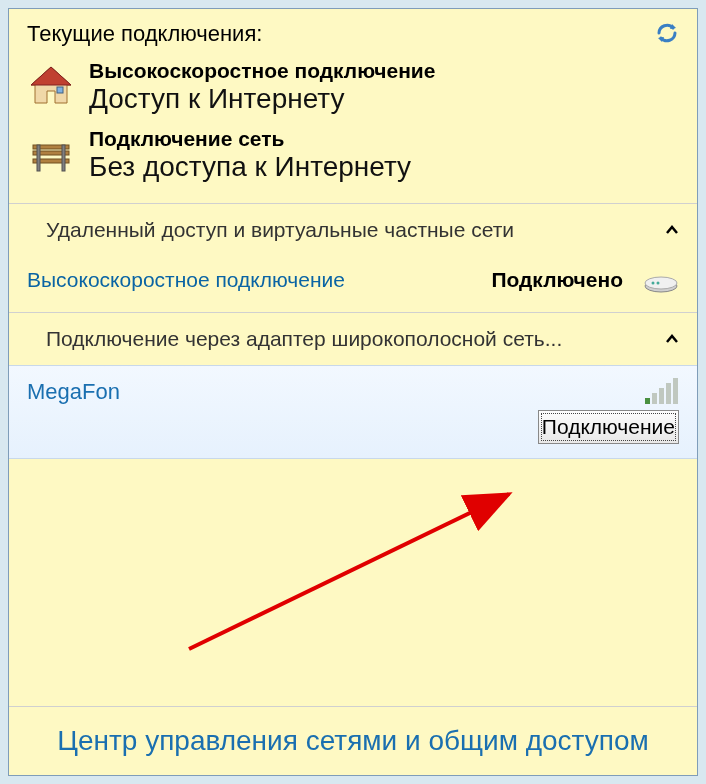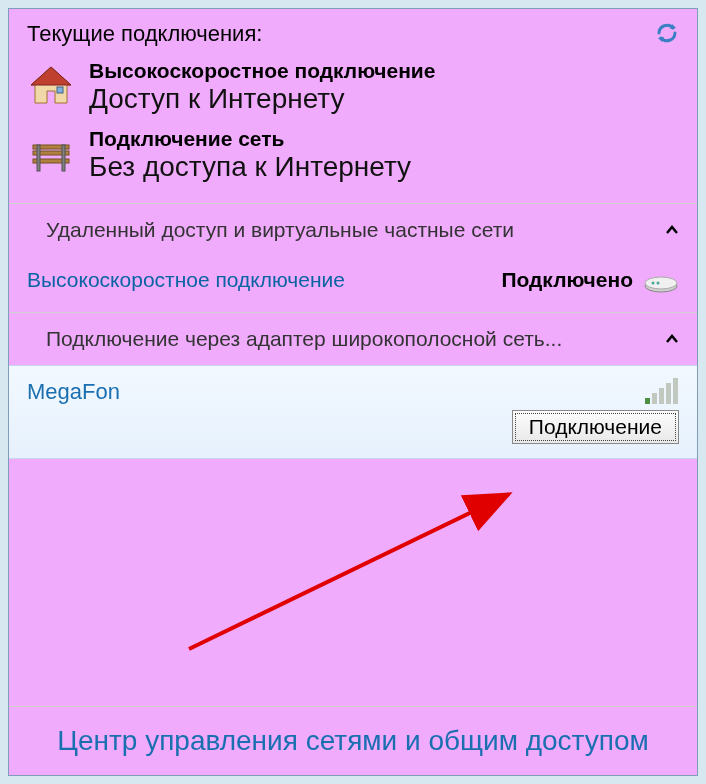--- a/index.html
+++ b/index.html
@@ -15,7 +15,7 @@
       padding: 8px;
     }
     .window {
-      background: #f0abfc;
+      background: #fef9c3;
       border: 1px solid #7f9db9;
       width: 100%;
       height: 100%;

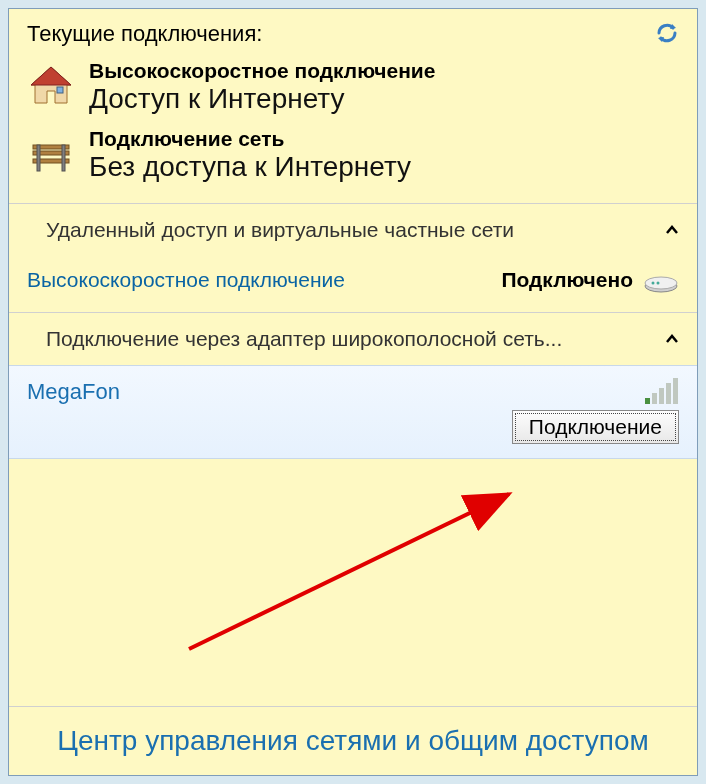--- a/index.html
+++ b/index.html
@@ -110,7 +110,7 @@
       font-size: 21px;
       font-weight: bold;
       color: #000;
-      margin-right: 0;
+      margin-right: 10px;
     }
     .modem-icon {
       width: 36px;

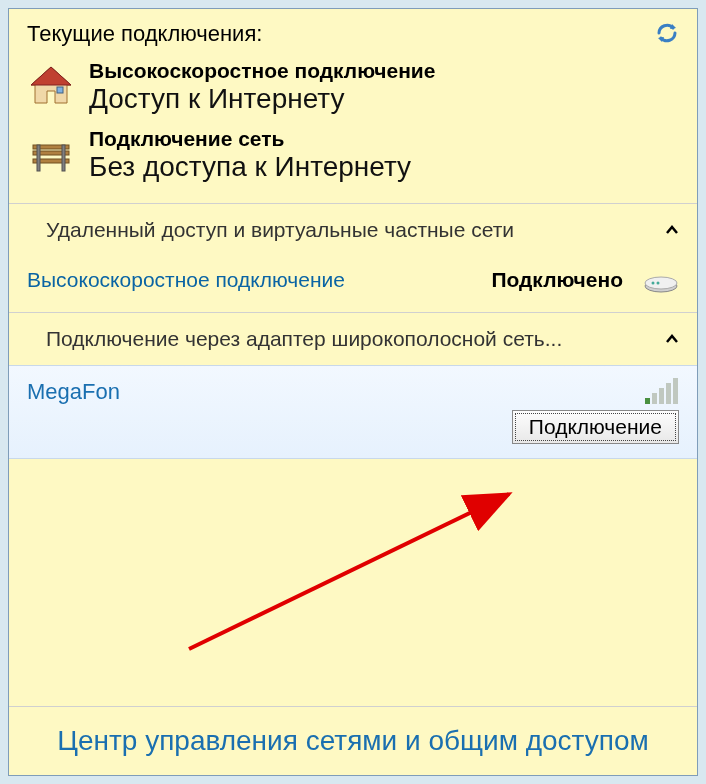--- a/index.html
+++ b/index.html
@@ -144,7 +144,7 @@
     .connect-btn {
       font-family: inherit;
       font-size: 21px;
-      padding: 4px 16px;
+      padding: 4px 3px;
       background: linear-gradient(#fdfdfd, #e8e8e8);
       border: 1px solid #888;
       outline: 1px dotted #444;

